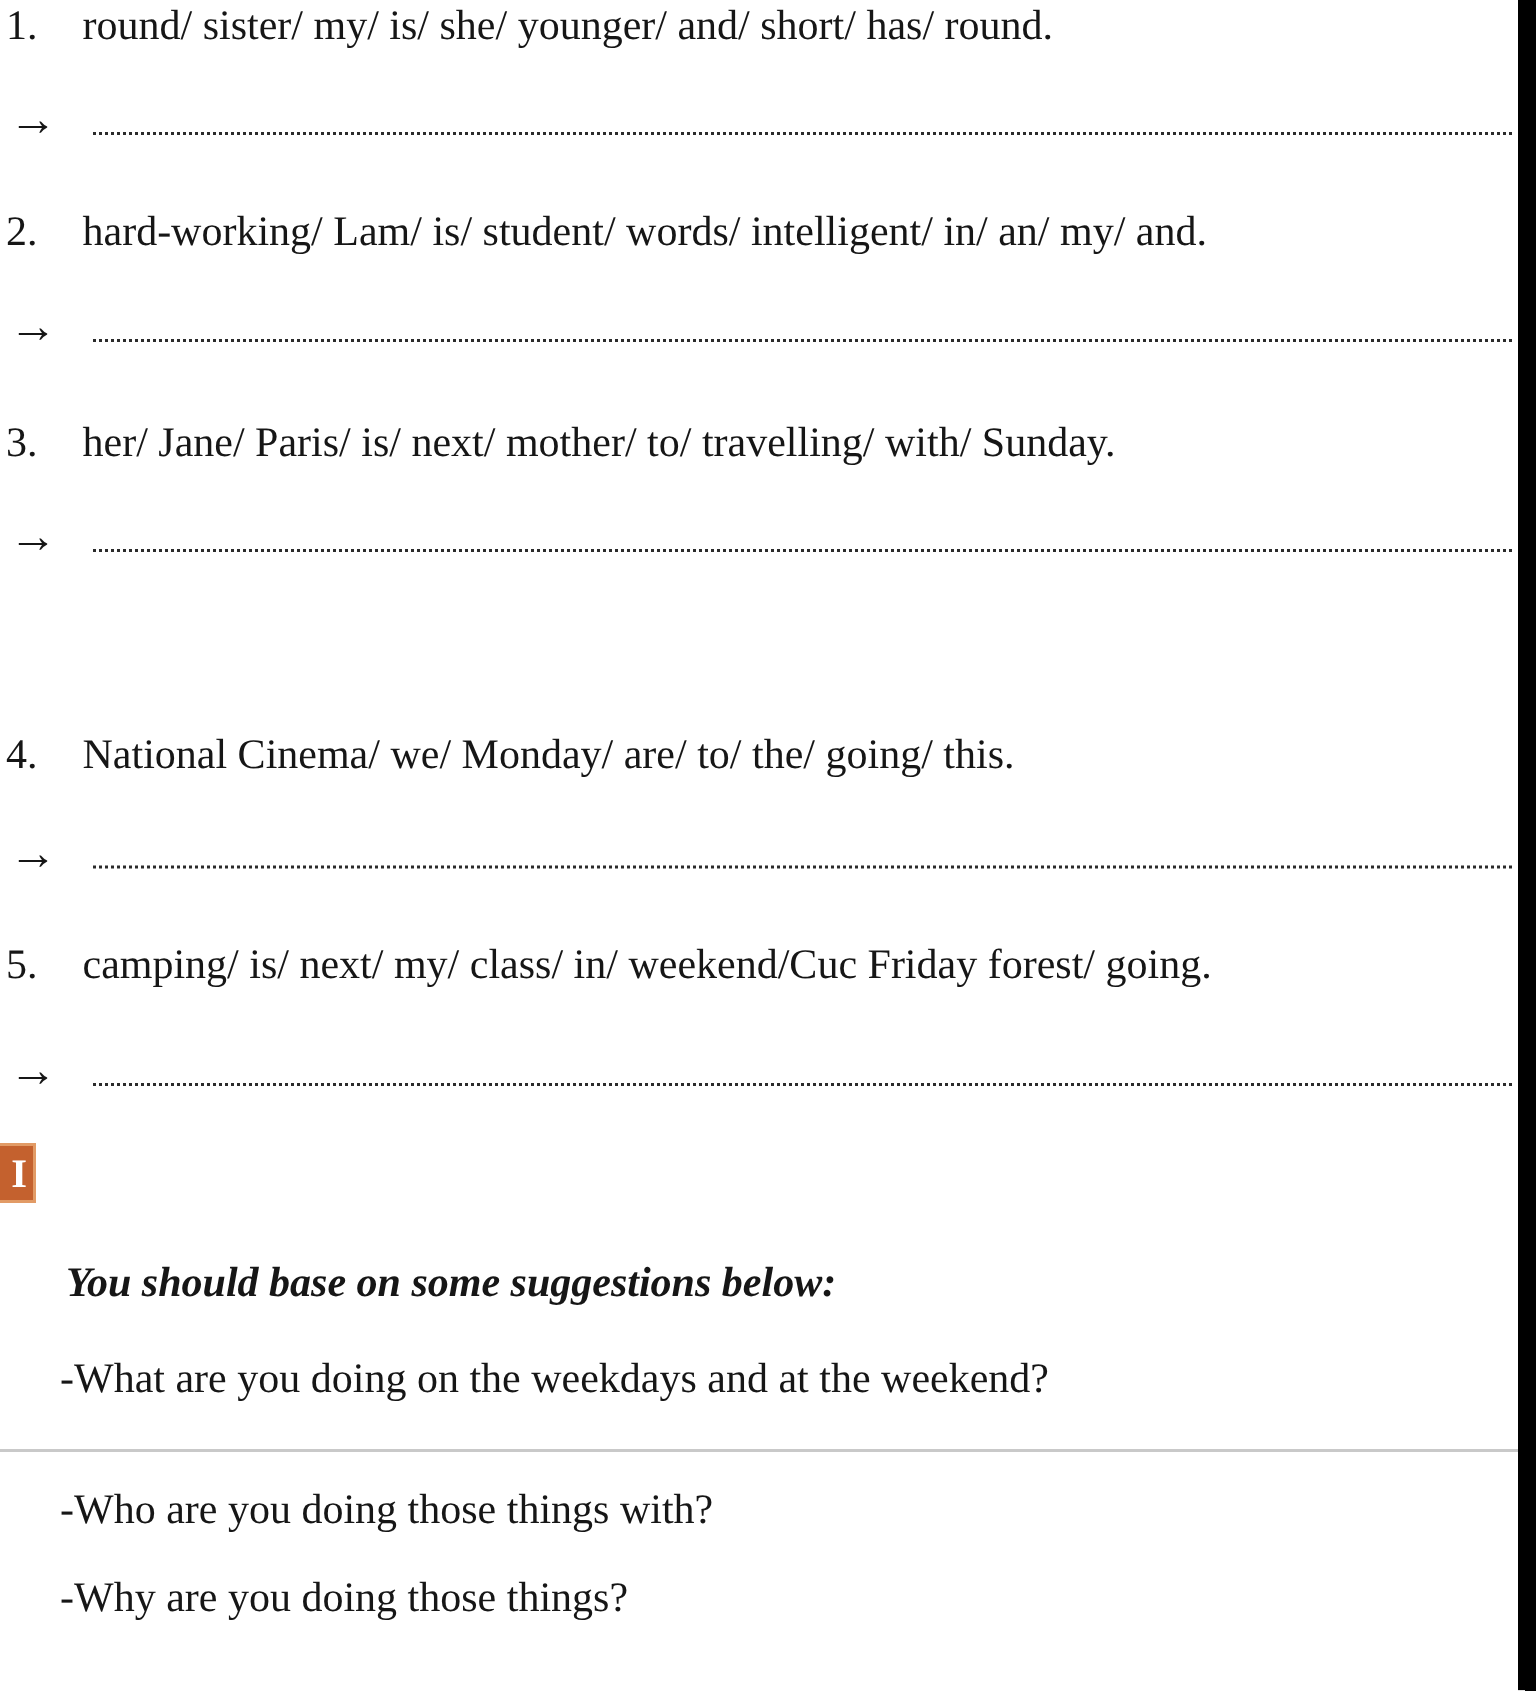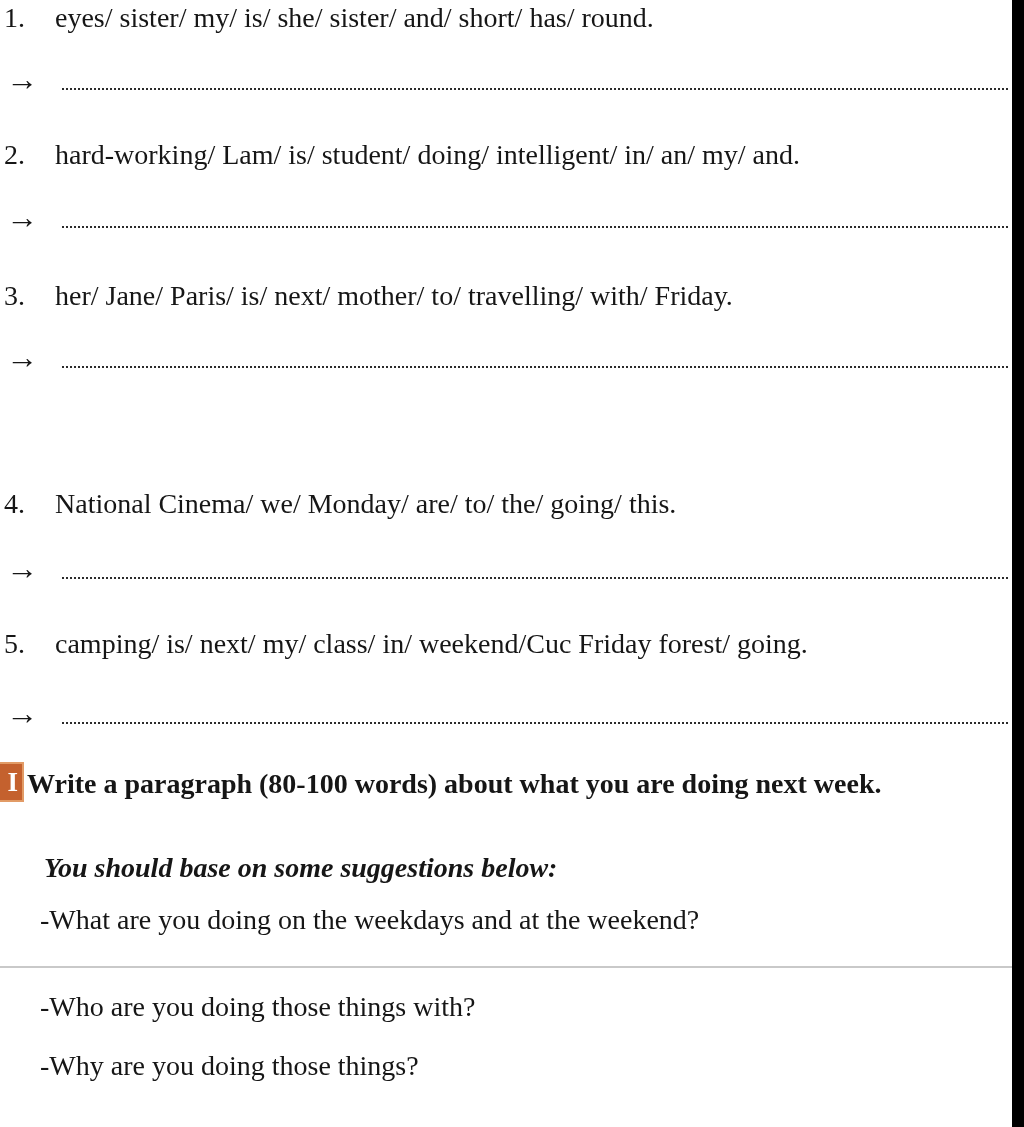--- a/index.html
+++ b/index.html
@@ -132,7 +132,7 @@
 
   <div class="exercise-item i1">
     <span class="item-number">1.</span>
-    <span class="item-text">eyes/ sister/ my/ is/ she/ sister/ and/ short/ has/ round.</span>
+    <span class="item-text">round/ sister/ my/ is/ she/ younger/ and/ short/ has/ round.</span>
   </div>
   <div class="answer-row a1">
     <span class="arrow">→</span>

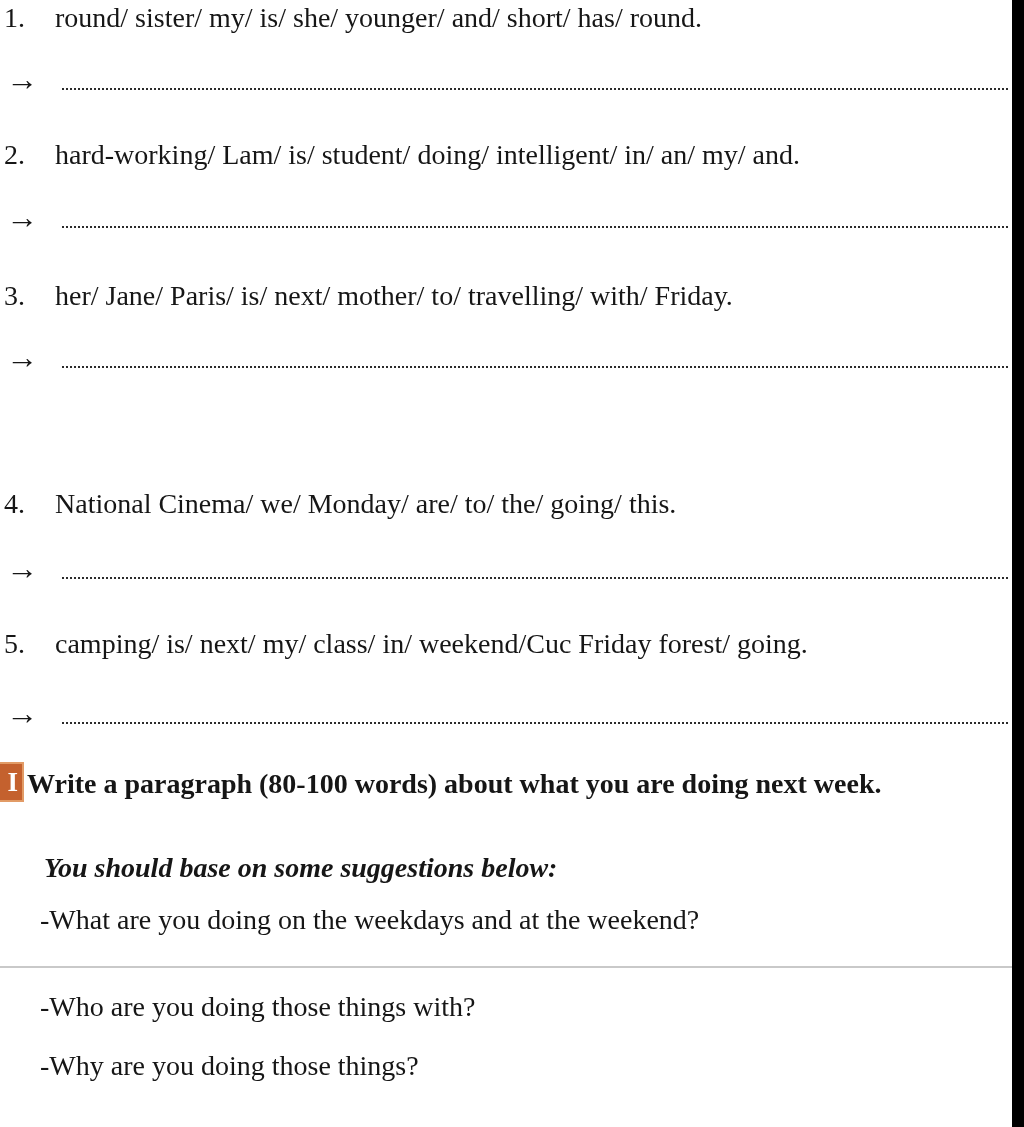--- a/index.html
+++ b/index.html
@@ -141,7 +141,7 @@
 
   <div class="exercise-item i2">
     <span class="item-number">2.</span>
-    <span class="item-text">hard-working/ Lam/ is/ student/ doing/ intelligent/ in/ an/ my/ and.</span>
+    <span class="item-text">hard-working/ Lam/ is/ student/ words/ intelligent/ in/ an/ my/ and.</span>
   </div>
   <div class="answer-row a2">
     <span class="arrow">→</span>

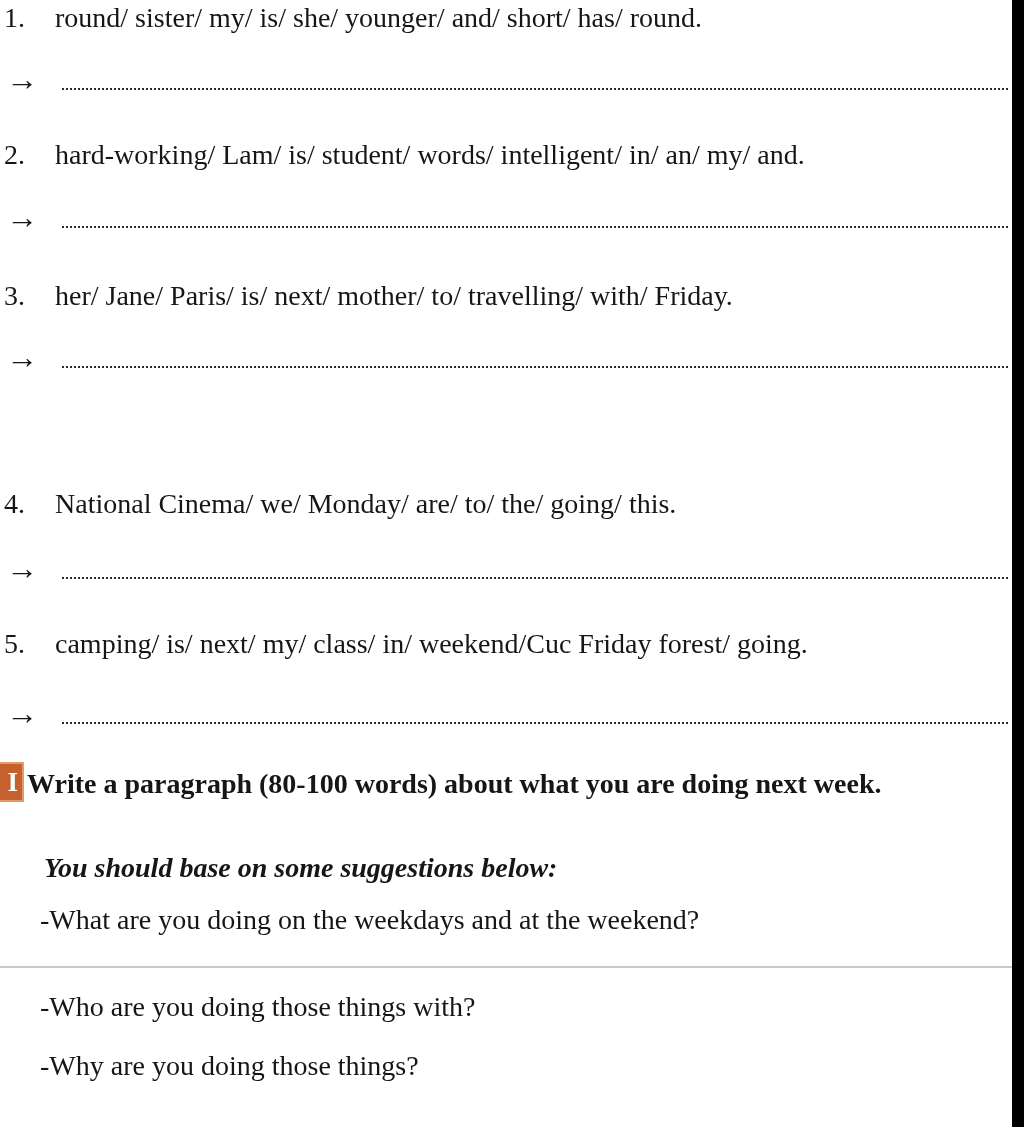--- a/index.html
+++ b/index.html
@@ -150,7 +150,7 @@
 
   <div class="exercise-item i3">
     <span class="item-number">3.</span>
-    <span class="item-text">her/ Jane/ Paris/ is/ next/ mother/ to/ travelling/ with/ Friday.</span>
+    <span class="item-text">her/ Jane/ Paris/ is/ next/ mother/ to/ travelling/ with/ Sunday.</span>
   </div>
   <div class="answer-row a3">
     <span class="arrow">→</span>

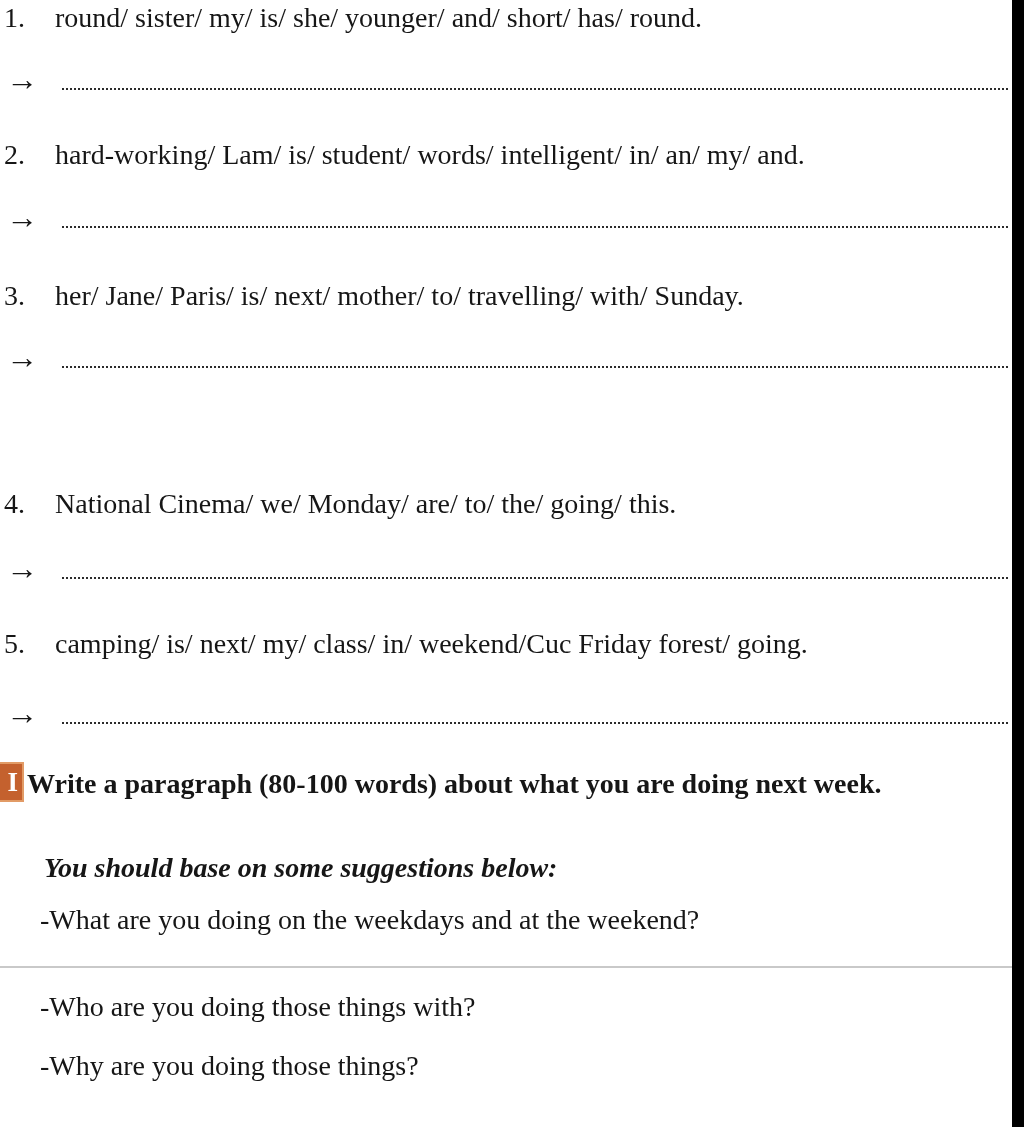--- a/index.html
+++ b/index.html
@@ -178,7 +178,6 @@
   <div class="section-badge">
     <span>I</span>
   </div>
-  <div class="section-title">Write a paragraph (80-100 words) about what you are doing next week.</div>
   <div class="section-subtitle">You should base on some suggestions below:</div>
 
   <div class="question q1">-What are you doing on the weekdays and at the weekend?</div>

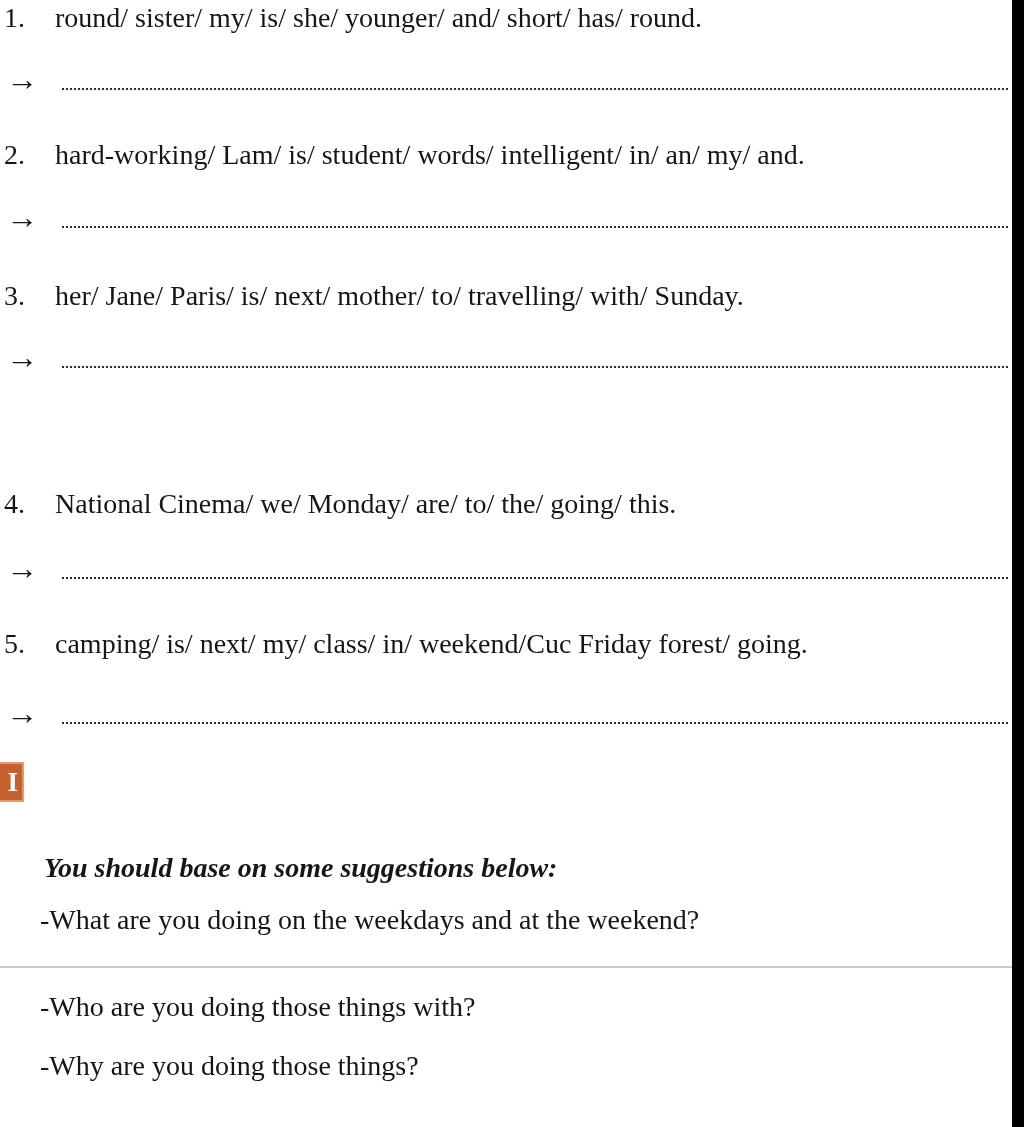--- a/index.html
+++ b/index.html
@@ -85,7 +85,6 @@
     font-style: italic;
     line-height: 34px;
     white-space: nowrap;
-    margin-top: 12px;
   }
   .question {
     position: absolute;

